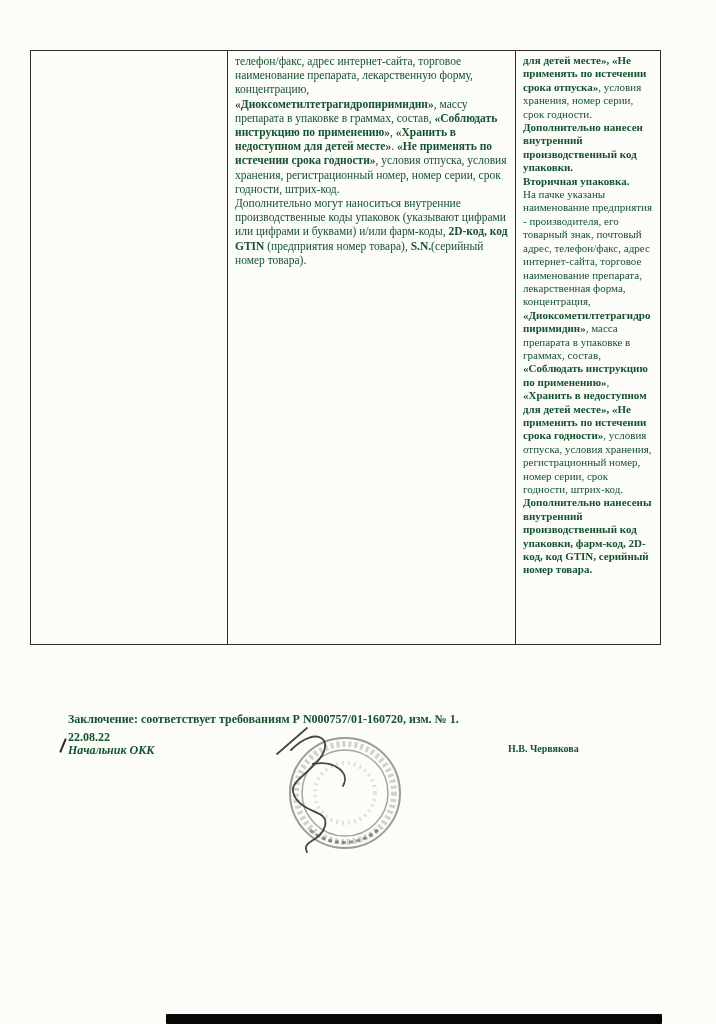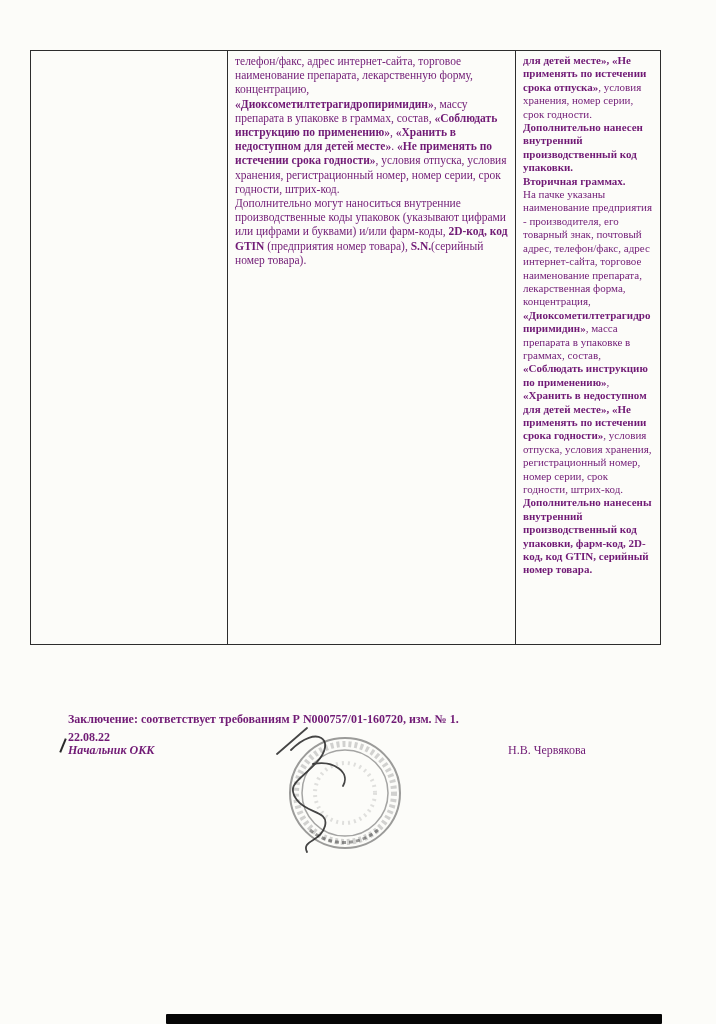--- a/index.html
+++ b/index.html
@@ -10,7 +10,7 @@
     height: 1024px;
     background: #fcfcf9;
     font-family: "Liberation Serif", serif;
-    color: #701a75;
+    color: #14532d;
     overflow: hidden;
     margin: 0 auto;
   }

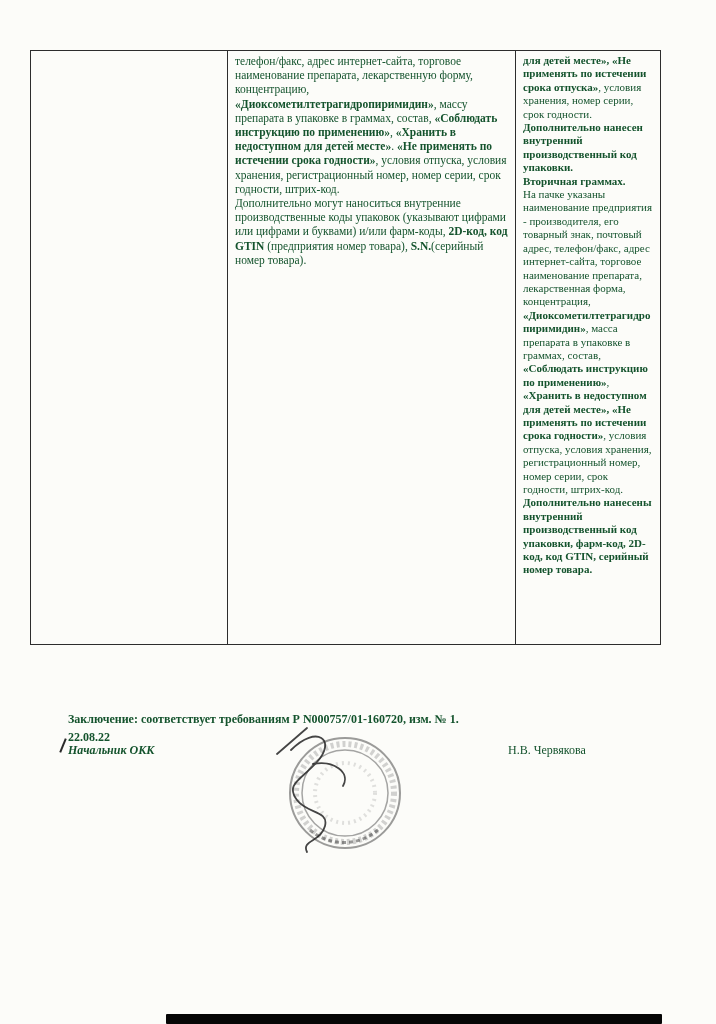--- a/index.html
+++ b/index.html
@@ -112,7 +112,7 @@
         <td class="narrow">
           <p class="para"><span class="bold-run">для детей месте», «Не применять по истечении срока отпуска»</span><span>, условия хранения,  номер серии, срок годности.</span></p>
           <p class="para"><span class="bold-run">Дополнительно нанесен внутренний производственный код упаковки.</span></p>
-          <p class="para"><span class="bold-run">Вторичная граммах.</span></p>
+          <p class="para"><span class="bold-run">Вторичная упаковка.</span></p>
           <p class="para"><span>На пачке указаны наименование предприятия - производителя, его товарный знак, почтовый адрес, телефон/факс, адрес интернет-сайта, торговое наименование препарата, лекарственная форма, концентрация, </span><span class="bold-run">«Диоксометилтетрагидро пиримидин»</span><span>, масса препарата в упаковке в граммах, состав, </span><span class="bold-run">«Соблюдать инструкцию по применению»</span><span>, </span><span class="bold-run">«Хранить в недоступном для детей месте», «Не применять по истечении срока годности»</span><span>, условия отпуска, условия хранения, регистрационный номер, номер серии, срок годности, штрих-код.</span></p>
           <p class="para"><span class="bold-run">Дополнительно нанесены внутренний производственный код упаковки, фарм-код, </span><span class="bold-run">2D-код, код GTIN, серийный номер товара.</span></p>
         </td>

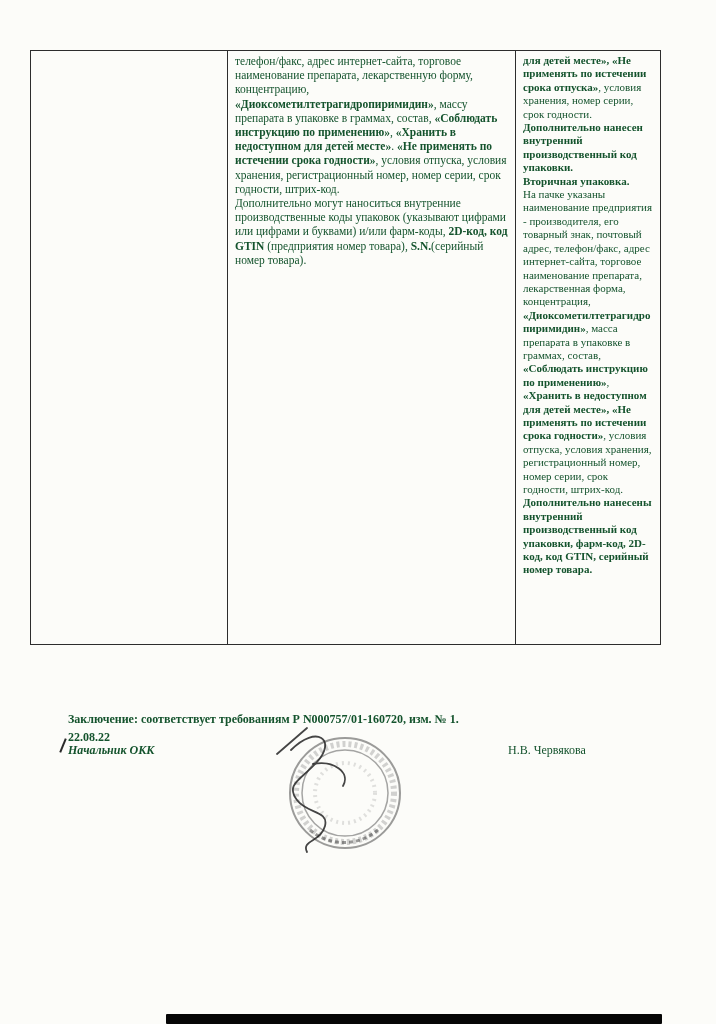--- a/index.html
+++ b/index.html
@@ -64,8 +64,8 @@
     position: absolute;
     left: 508px;
     top: 743px;
-    font-weight: normal;
-    font-size: 12px;
+    font-weight: bold;
+    font-size: 10px;
   }
   .tick {
     position: absolute;

